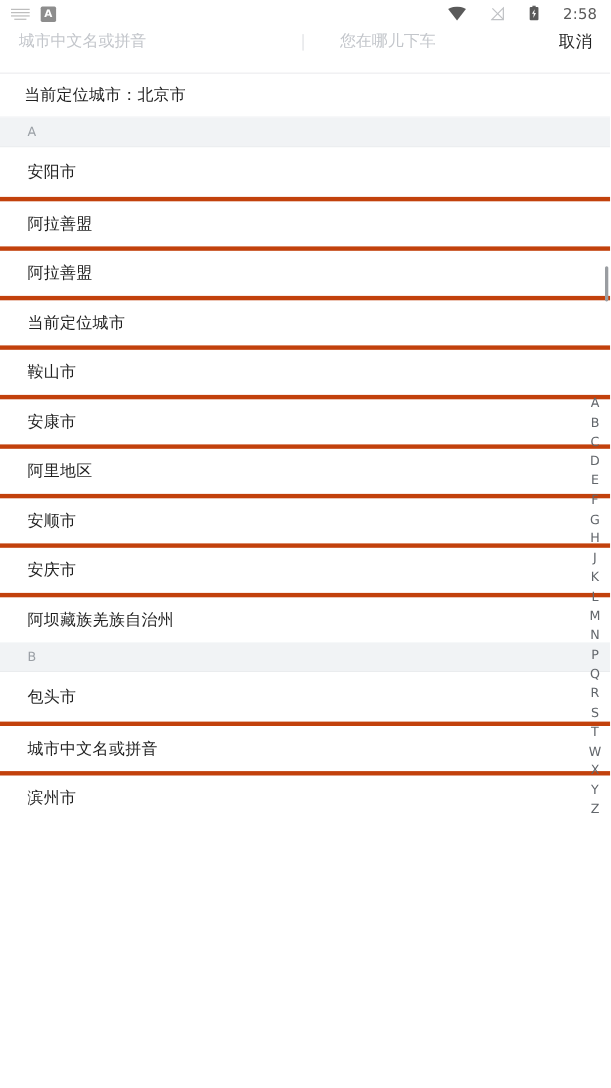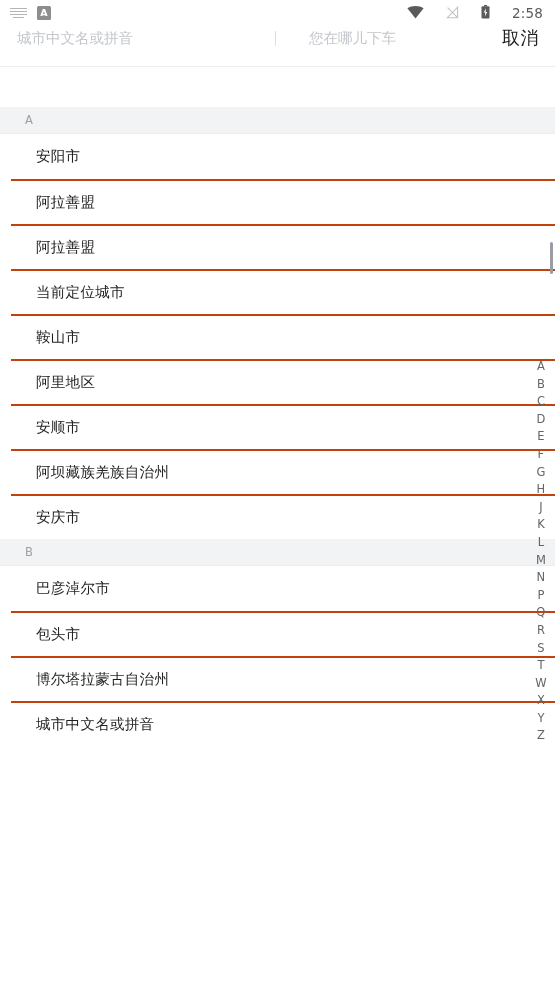--- a/index.html
+++ b/index.html
@@ -76,7 +76,7 @@
   }
   .field-dest { flex: 1 1 auto; min-width: 0; }
   .cancel-btn {
-    font-size: 18px; color: #1f1f1f; letter-spacing: .5px;
+    font-size: 15px; color: #1f1f1f; letter-spacing: .5px;
     background: none; border: none; cursor: pointer; padding: 0 0 0 10px;
     font-family: "DejaVu Sans", "Liberation Sans", sans-serif;
   }

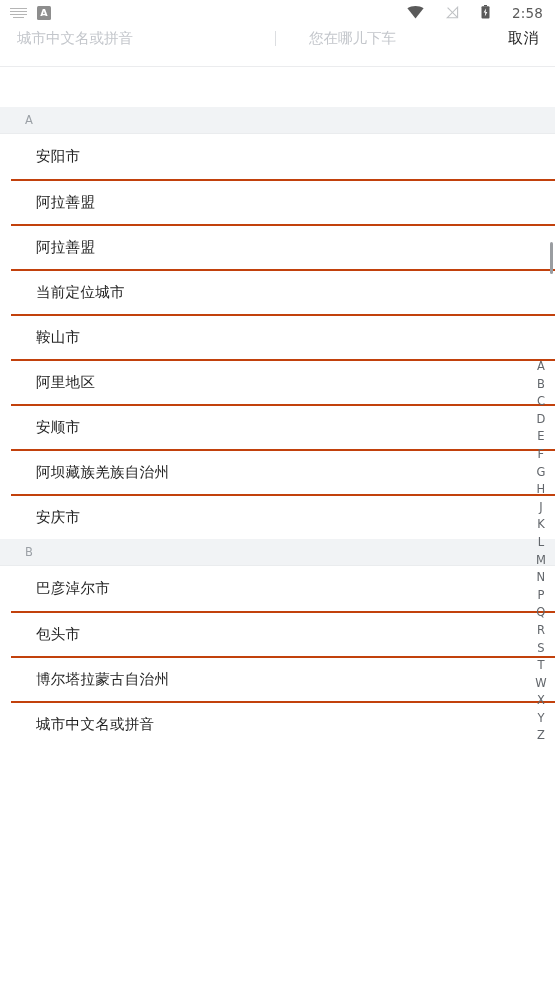--- a/index.html
+++ b/index.html
@@ -199,6 +199,9 @@
     <button class="cancel-btn">取消</button>
   </div>
 
+  <div class="locbar">
+    <span class="locbar-text">当前定位城市：北京市</span>
+  </div>
 
   <div class="listwrap">
     <div id="list-body">

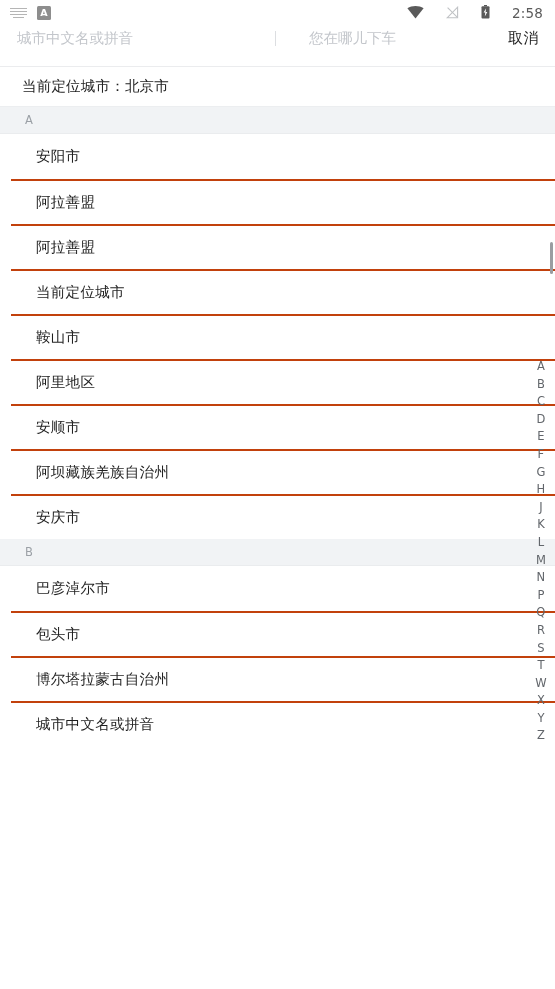--- a/index.html
+++ b/index.html
@@ -112,7 +112,6 @@
     padding-left: 25px;
     background: #ffffff;
     cursor: pointer;
-    margin-left: 11px;
   }
   .city-row + .city-row { border-top: 2px solid #c2410c; }
   .city-row-name { font-size: 14.5px; color: #1f1f1f; letter-spacing: .3px; }

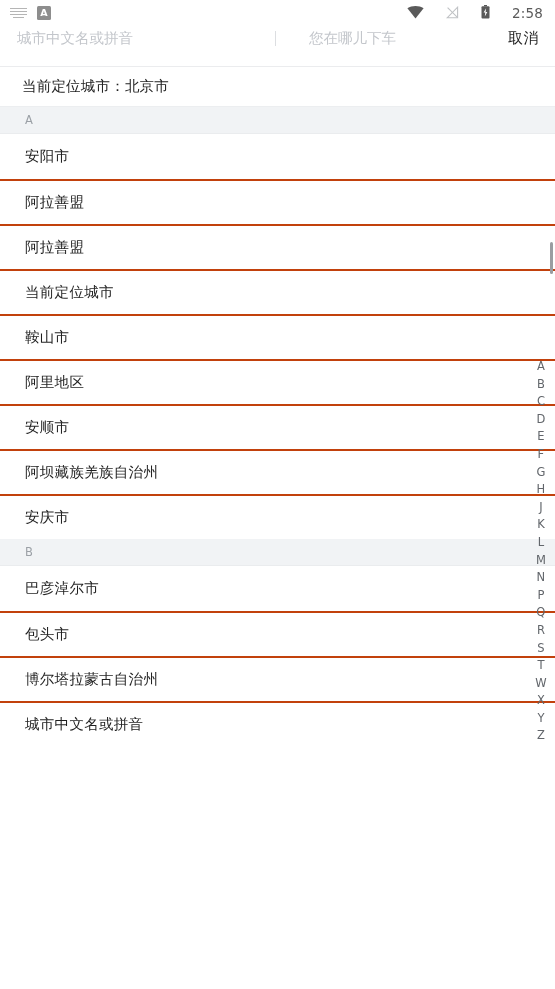--- a/index.html
+++ b/index.html
@@ -113,7 +113,7 @@
     background: #ffffff;
     cursor: pointer;
   }
-  .city-row + .city-row { border-top: 2px solid #c2410c; }
+  .city-row + .city-row { border-top: 4px solid #c2410c; }
   .city-row-name { font-size: 14.5px; color: #1f1f1f; letter-spacing: .3px; }
 
   

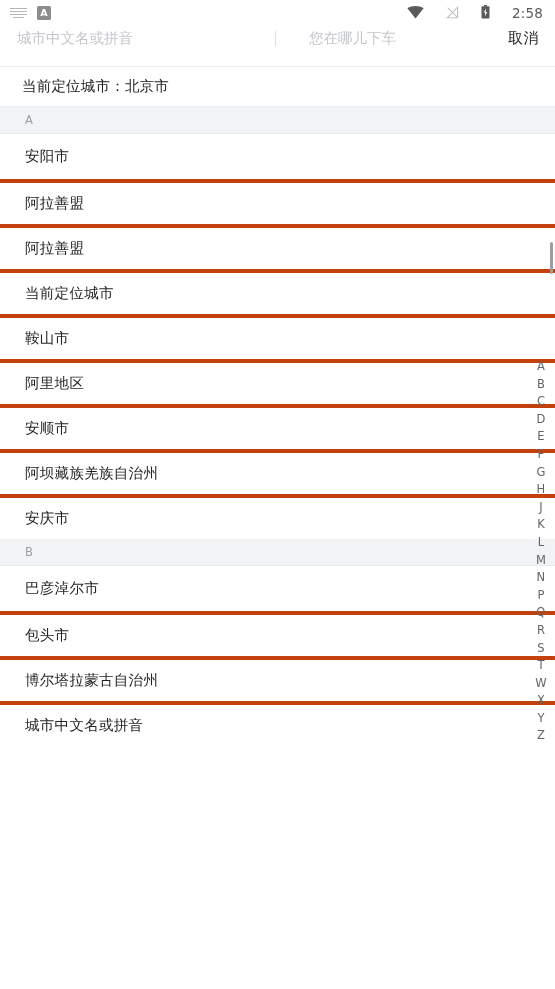--- a/index.html
+++ b/index.html
@@ -221,6 +221,9 @@
         </div>
         <div class="city-row">
           <span class="city-row-name">鞍山市</span>
+        </div>
+        <div class="city-row">
+          <span class="city-row-name">安康市</span>
         </div>
         <div class="city-row">
           <span class="city-row-name">阿里地区</span>

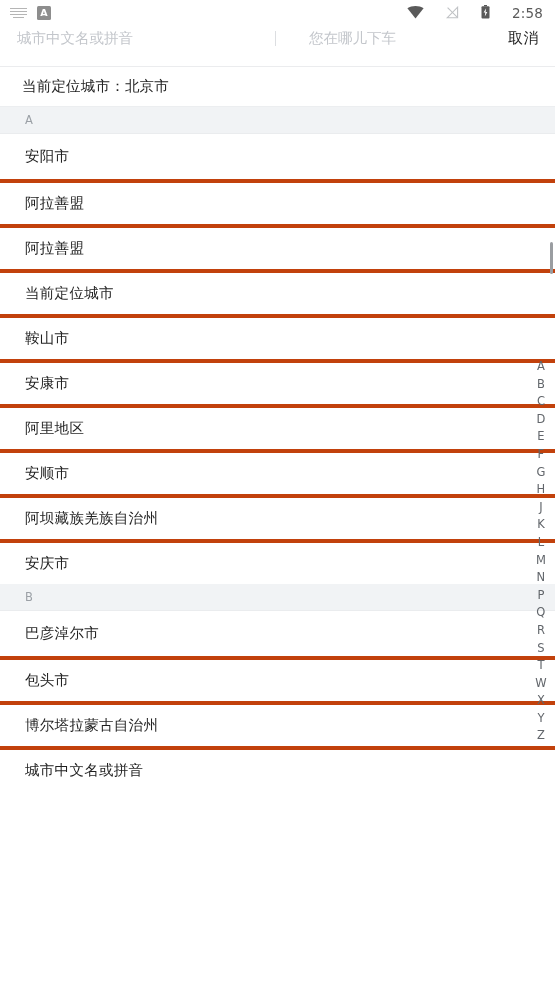--- a/index.html
+++ b/index.html
@@ -232,10 +232,10 @@
           <span class="city-row-name">安顺市</span>
         </div>
         <div class="city-row">
+          <span class="city-row-name">安庆市</span>
+        </div>
+        <div class="city-row">
           <span class="city-row-name">阿坝藏族羌族自治州</span>
-        </div>
-        <div class="city-row">
-          <span class="city-row-name">安庆市</span>
         </div>
         <div class="section-head">
           <span>B</span>

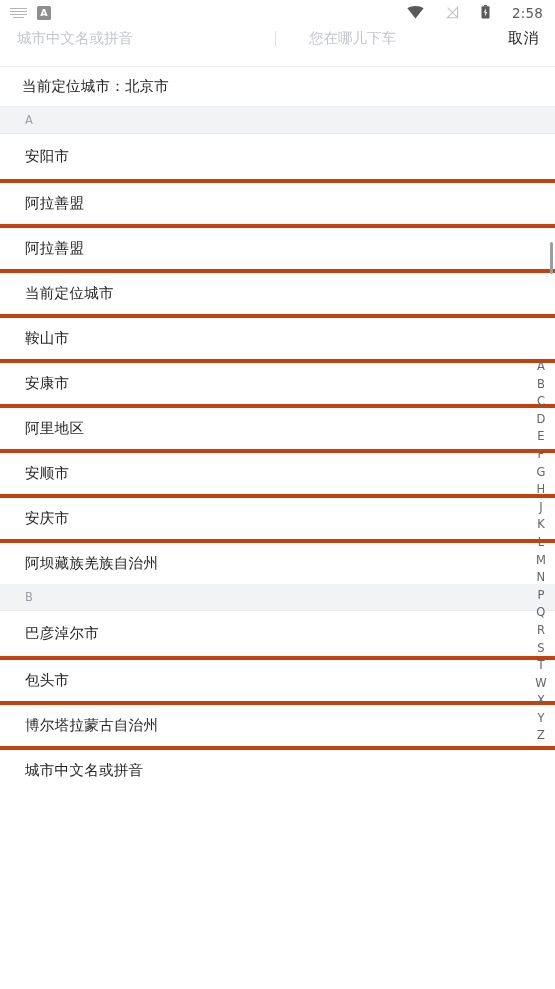--- a/index.html
+++ b/index.html
@@ -239,9 +239,6 @@
         </div>
         <div class="section-head">
           <span>B</span>
-        </div>
-        <div class="city-row">
-          <span class="city-row-name">巴彦淖尔市</span>
         </div>
         <div class="city-row">
           <span class="city-row-name">包头市</span>

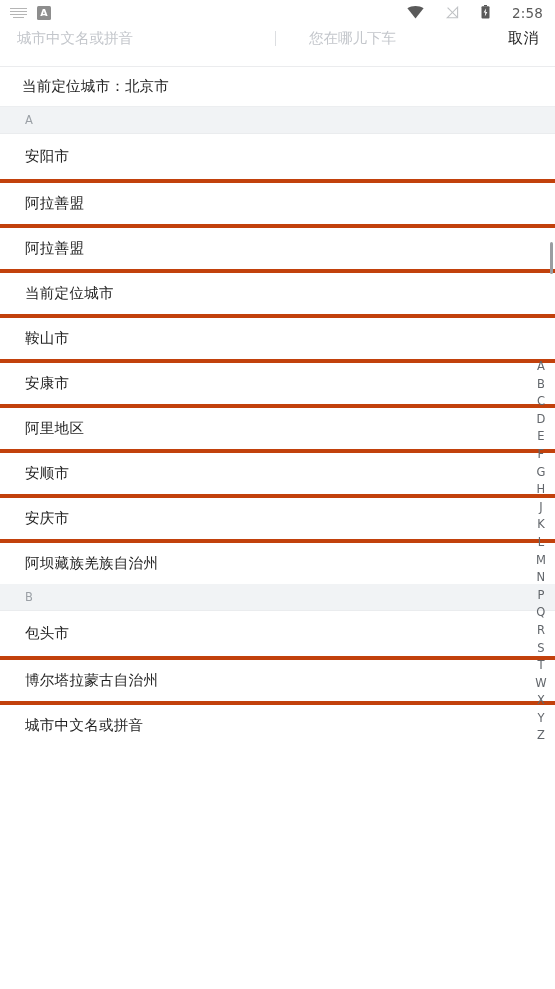--- a/index.html
+++ b/index.html
@@ -242,9 +242,6 @@
         </div>
         <div class="city-row">
           <span class="city-row-name">包头市</span>
-        </div>
-        <div class="city-row">
-          <span class="city-row-name">博尔塔拉蒙古自治州</span>
         </div>
         <div class="city-row">
           <span class="city-row-name">城市中文名或拼音</span>

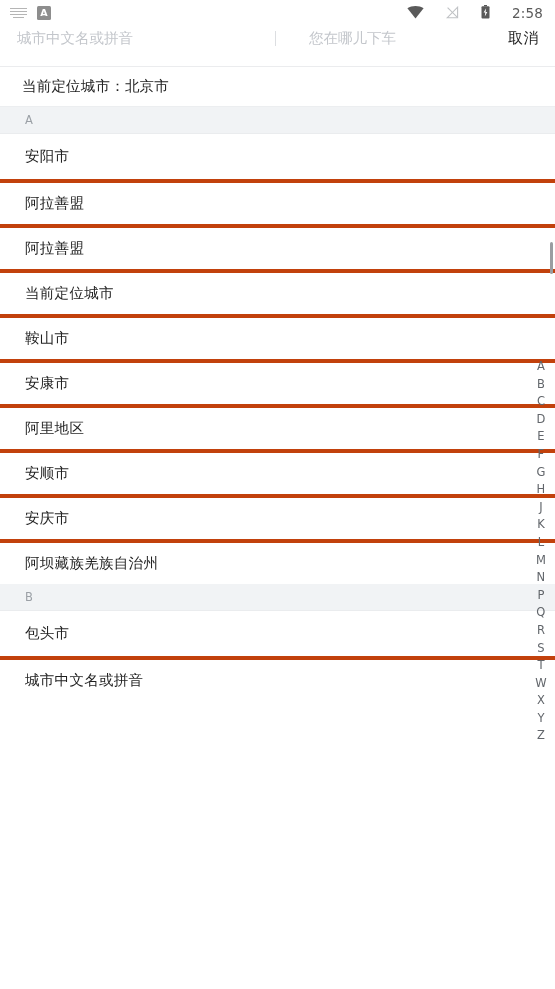--- a/index.html
+++ b/index.html
@@ -245,6 +245,9 @@
         </div>
         <div class="city-row">
           <span class="city-row-name">城市中文名或拼音</span>
+        </div>
+        <div class="city-row">
+          <span class="city-row-name">滨州市</span>
         </div>
       </div>
 

